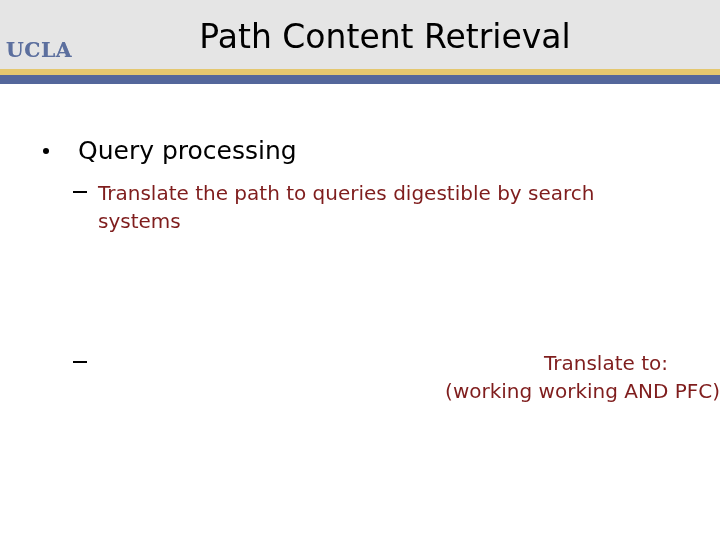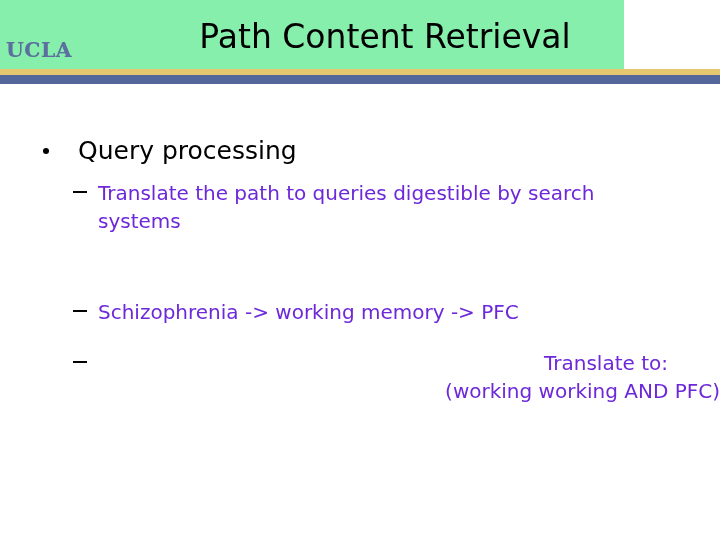--- a/index.html
+++ b/index.html
@@ -26,9 +26,9 @@
     position: absolute;
     left: 0;
     top: 0;
-    width: 624px;
+    width: 720px;
     height: 70px;
-    background: #86efac;
+    background: #e5e5e5;
   }
   .logo {
     position: absolute;

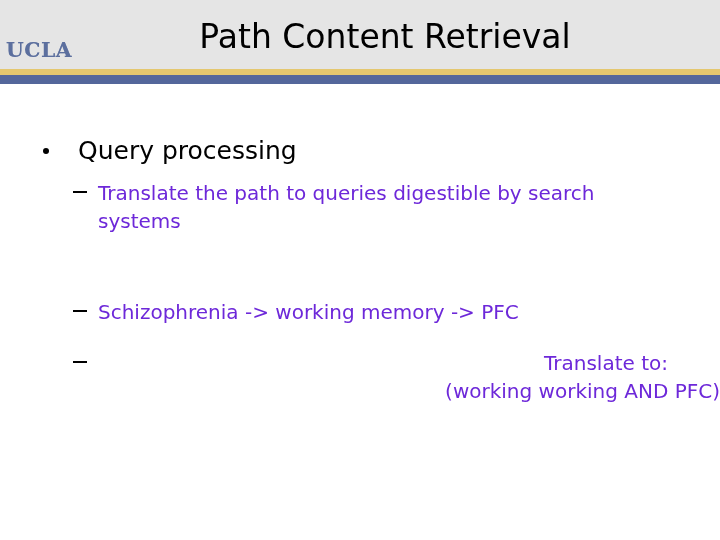--- a/index.html
+++ b/index.html
@@ -122,7 +122,7 @@
     font-size: 20px;
     line-height: 28px;
     font-weight: normal;
-    color: #6d28d9;
+    color: #7f1d1d;
   }
   .l2 .dash {
     position: absolute;

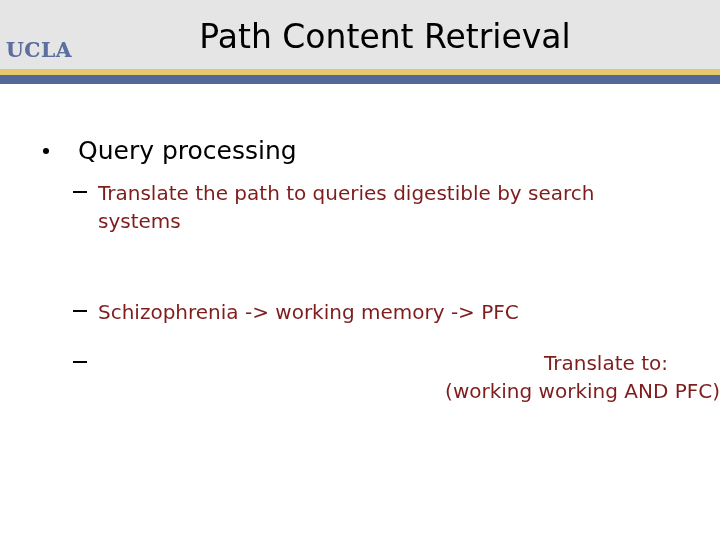--- a/index.html
+++ b/index.html
@@ -181,12 +181,6 @@
     </div>
 
 
-    <div class="blk pos-schizo">
-      <div class="l2">
-        <span class="dash"></span>
-        <span class="wrap">Schizophrenia -&gt; working memory -&gt; PFC</span>
-      </div>
-    </div>
 
     <div class="blk pos-trans2">
       <div class="l2">

